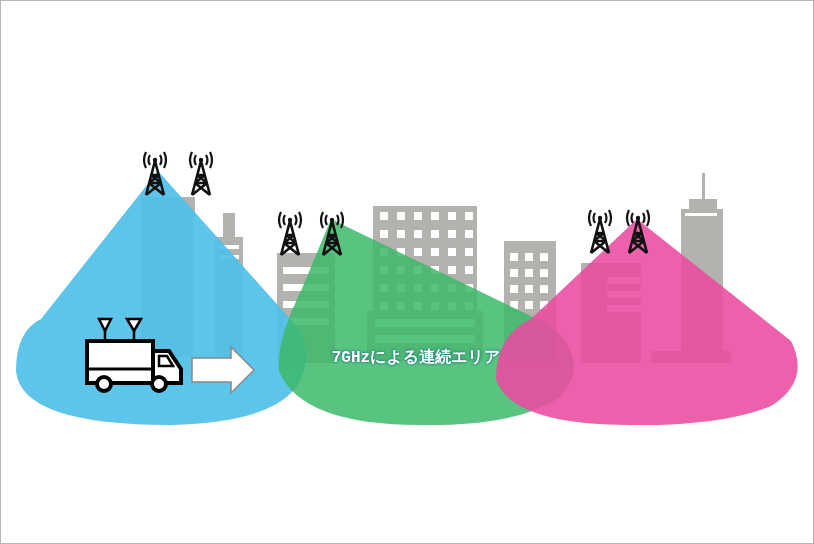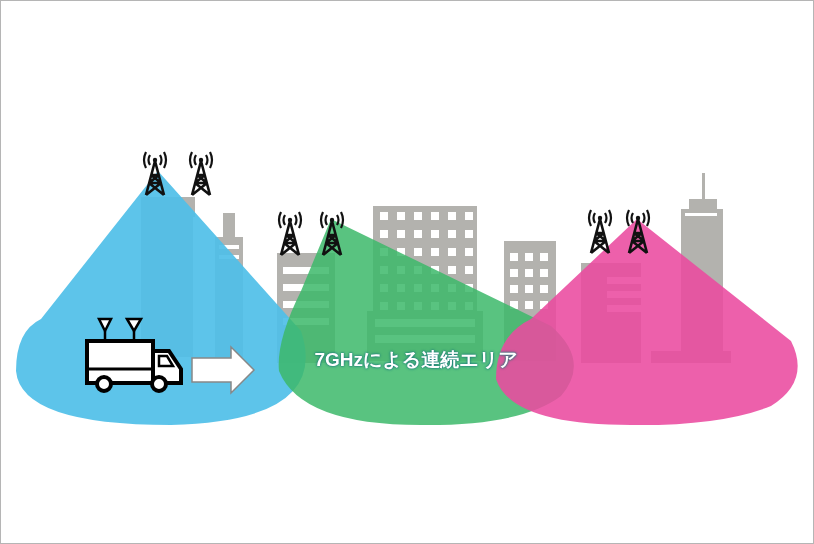--- a/index.html
+++ b/index.html
@@ -6,7 +6,7 @@
   .frame{position:relative;width:812px;height:542px;border:1px solid #b5b5b5;background:#fff;overflow:hidden;}
   svg{position:absolute;left:0;top:0;}
   .caption{position:absolute;left:280px;top:346px;width:270px;text-align:center;
-    font-family:Liberation Sans, sans-serif;font-weight:bold;font-size:19px;color:#fff;
+    font-family:Liberation Mono, monospace;font-weight:bold;font-size:16px;color:#fff;
     text-shadow:0 0 3px #1a7a7a,0 0 2px #1a7a7a;letter-spacing:0px;}
 </style>
 </head>

